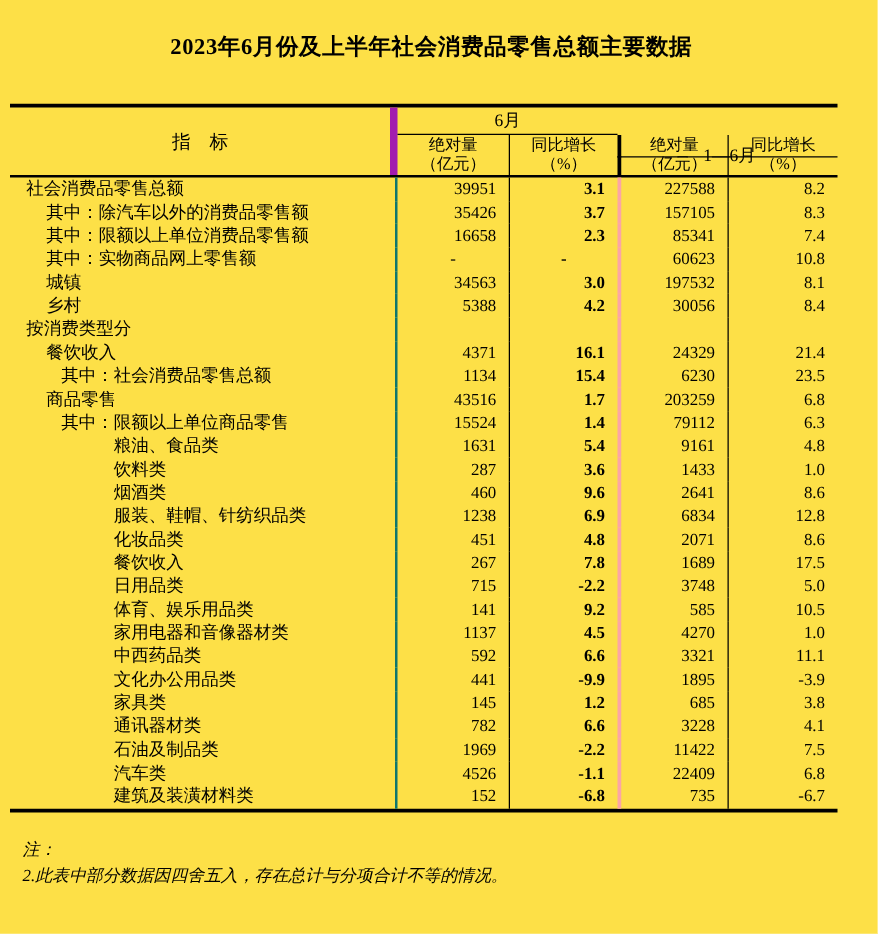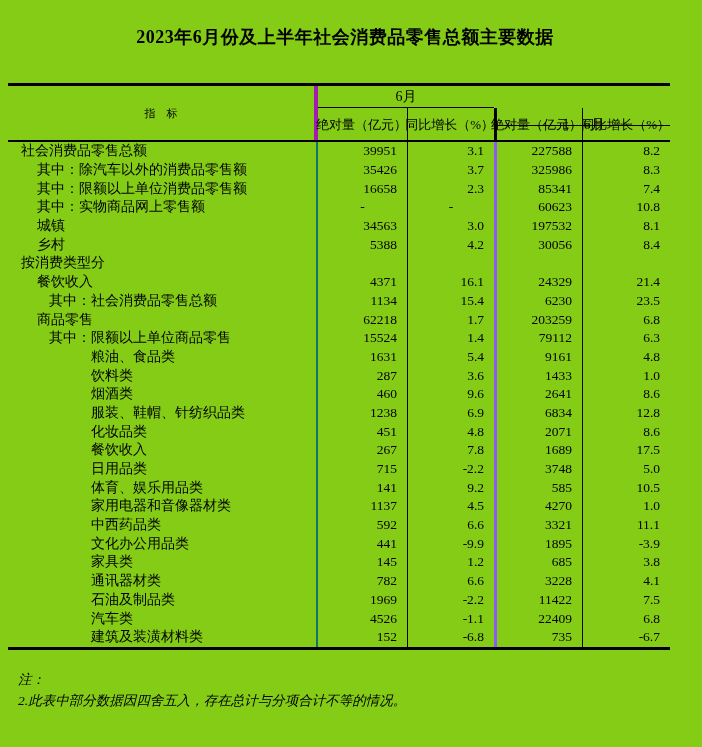--- a/index.html
+++ b/index.html
@@ -11,7 +11,7 @@
     color: #000000;
     overflow: hidden;
   }
-  .page { position: absolute; inset: 0; background: #84cc16; }
+  .page { position: absolute; inset: 0; background: #fde047; }
 
   .title {
     position: absolute; top: 25px; left: 0; width: 690px;

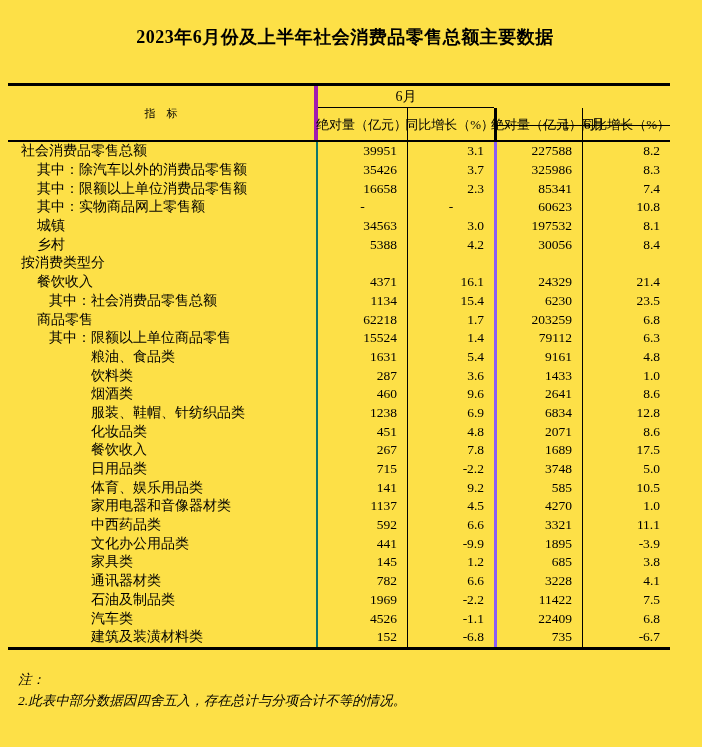--- a/index.html
+++ b/index.html
@@ -36,9 +36,9 @@
   .cell { min-width: 0; }
   .indicator-cell {
     grid-row: 1 / 3; grid-column: 1;
-    border-right: 4px solid #a21caf;
+    border-right: 6px solid #a21caf;
     display: flex; align-items: center; justify-content: center;
-    font-size: 11px;
+    font-size: 15px;
     text-align: right;
   }
   .group-cell {

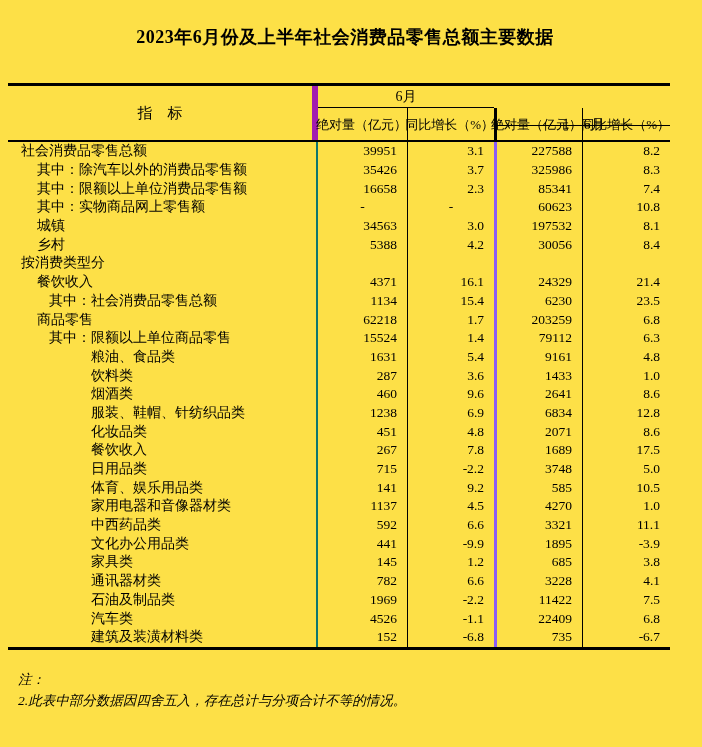--- a/index.html
+++ b/index.html
@@ -50,7 +50,7 @@
   .g-h1   { grid-row: 1; grid-column: 4 / 6; border-left: 3px solid #000; margin-top: 39px; }
   .sub-cell {
     grid-row: 2;
-    display: flex; flex-direction: row; align-items: center; justify-content: flex-end;
+    display: flex; flex-direction: column; align-items: center; justify-content: flex-start;
     font-size: 13px; line-height: 15px;
     white-space: nowrap;
   }

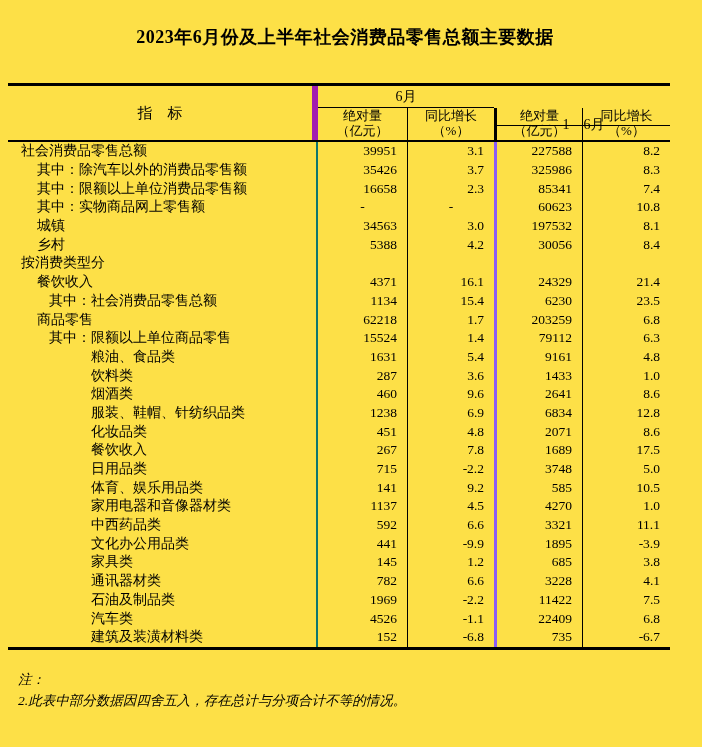--- a/index.html
+++ b/index.html
@@ -79,7 +79,7 @@
     padding-right: 10px;
     font-size: 13.5px;
   }
-  .num-cell.c2 { border-left: 1.5px solid #000; }
+  .num-cell.c2 { border-left: 1.5px solid #000; font-weight: bold; }
   .num-cell.c3 { border-left: 3px solid #8b5cf6; }
   .num-cell.c4 { border-left: 1.5px solid #000; }
   .num-cell.dash { justify-content: center; padding-right: 0; }

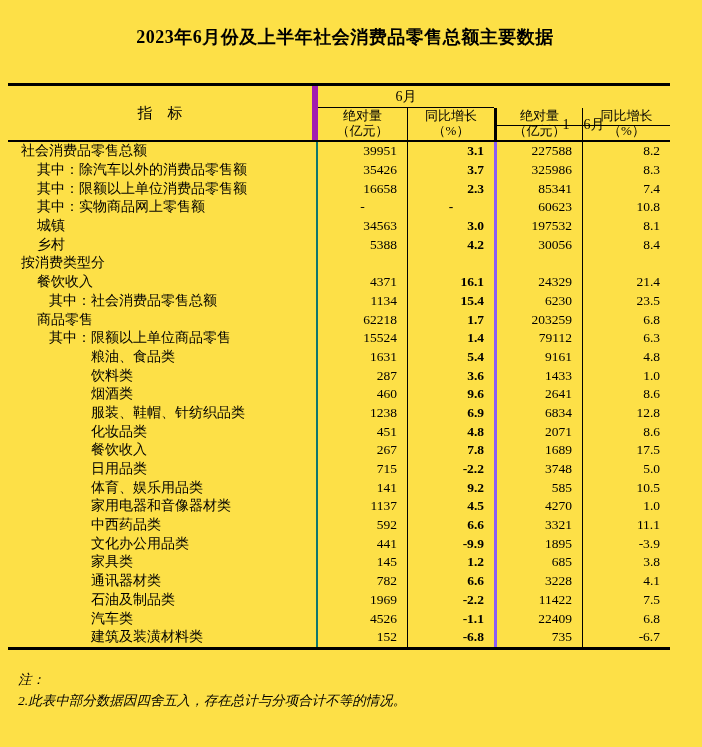--- a/index.html
+++ b/index.html
@@ -80,7 +80,7 @@
     font-size: 13.5px;
   }
   .num-cell.c2 { border-left: 1.5px solid #000; font-weight: bold; }
-  .num-cell.c3 { border-left: 3px solid #8b5cf6; }
+  .num-cell.c3 { border-left: 3px solid #fca5a5; }
   .num-cell.c4 { border-left: 1.5px solid #000; }
   .num-cell.dash { justify-content: center; padding-right: 0; }
 

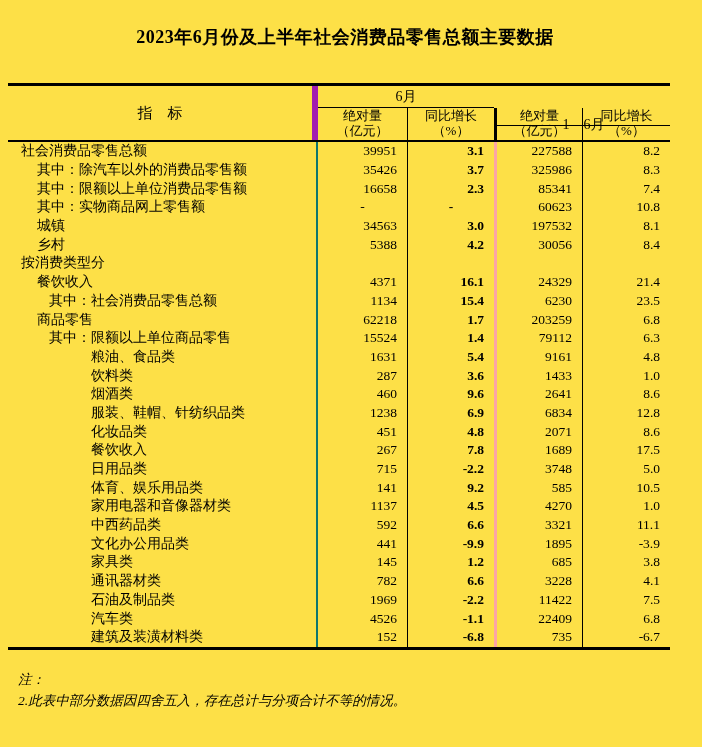--- a/index.html
+++ b/index.html
@@ -134,7 +134,7 @@
           <div class="cell label-cell indent-1">其中：除汽车以外的消费品零售额</div>
           <div class="cell num-cell c1">35426</div>
           <div class="cell num-cell c2">3.7</div>
-          <div class="cell num-cell c3">325986</div>
+          <div class="cell num-cell c3">157105</div>
           <div class="cell num-cell c4">8.3</div>
         </div>
         <div class="row">

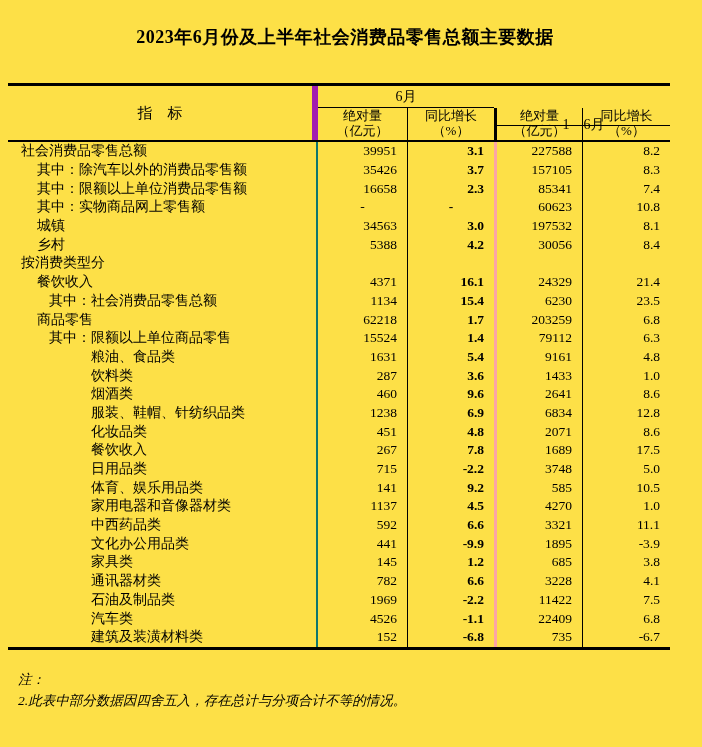--- a/index.html
+++ b/index.html
@@ -188,7 +188,7 @@
         </div>
         <div class="row">
           <div class="cell label-cell indent-1">商品零售</div>
-          <div class="cell num-cell c1">62218</div>
+          <div class="cell num-cell c1">43516</div>
           <div class="cell num-cell c2">1.7</div>
           <div class="cell num-cell c3">203259</div>
           <div class="cell num-cell c4">6.8</div>

